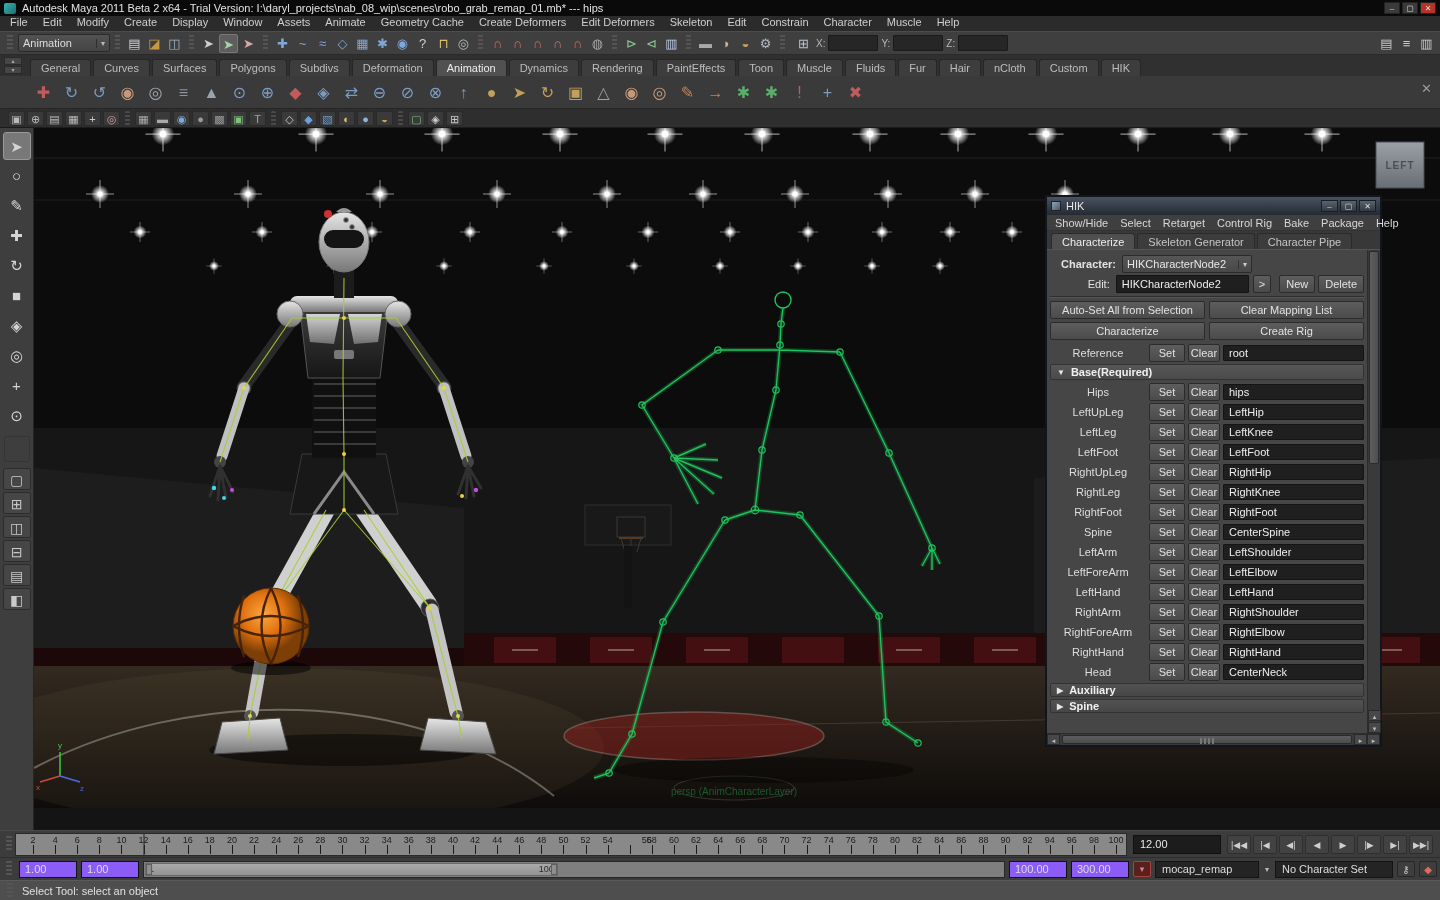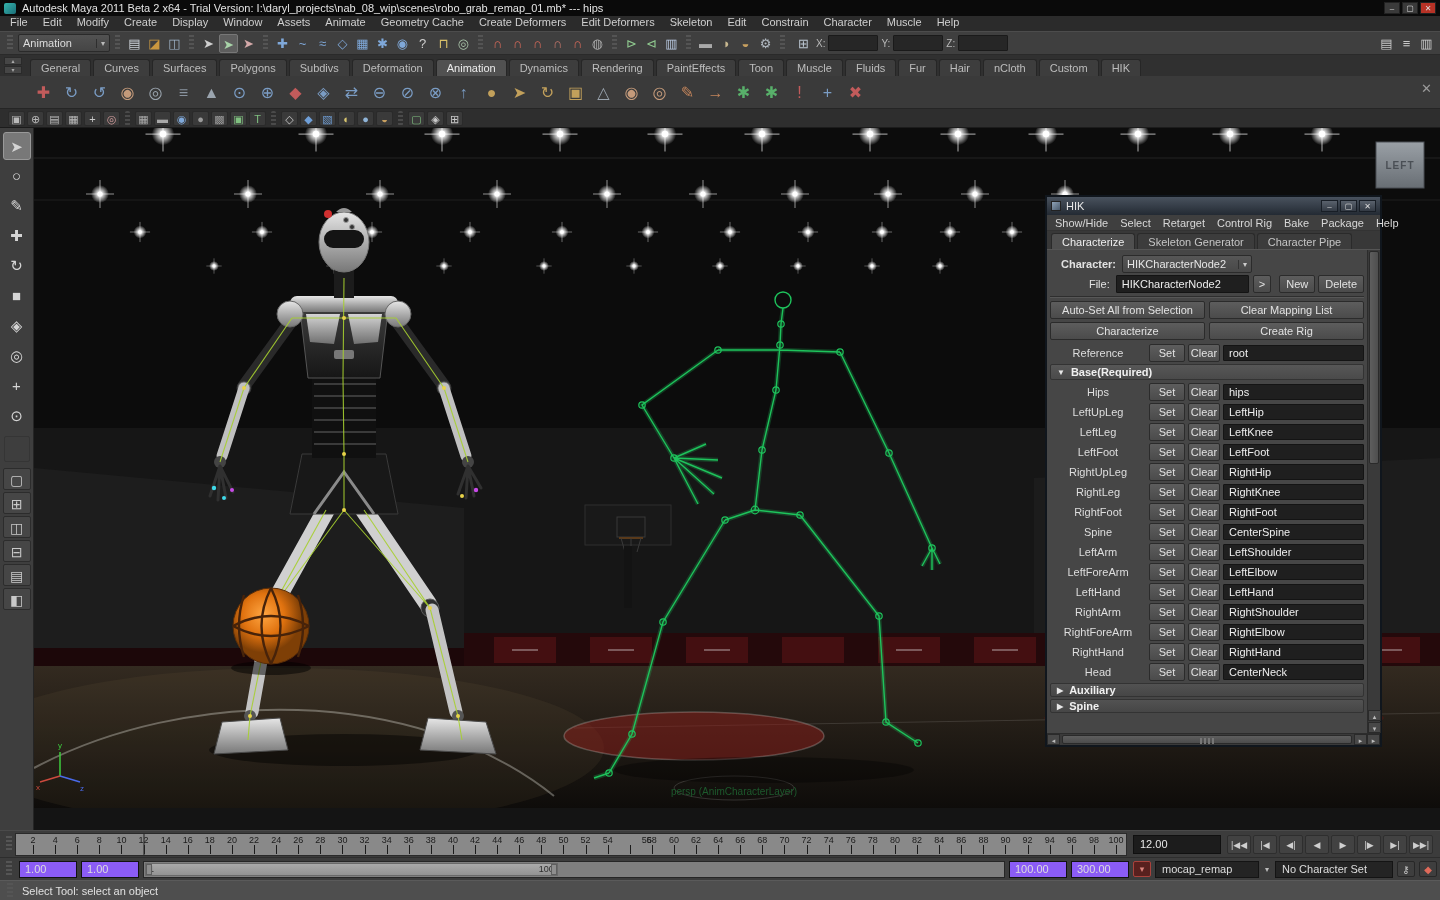--- a/index.html
+++ b/index.html
@@ -670,7 +670,7 @@
               </span>
             </div>
             <div class="hrow">
-              <label style="width:72px;text-align:right;padding-right:6px">File:</label>
+              <label style="width:72px;text-align:right;padding-right:6px">Edit:</label>
               <span class="tfield" style="width:146px">HIKCharacterNode2</span>
               <span class="hbtn" style="width:20px;padding:0;margin-left:4px">&gt;</span>
               <span class="hbtn" style="margin-left:8px">New</span>

